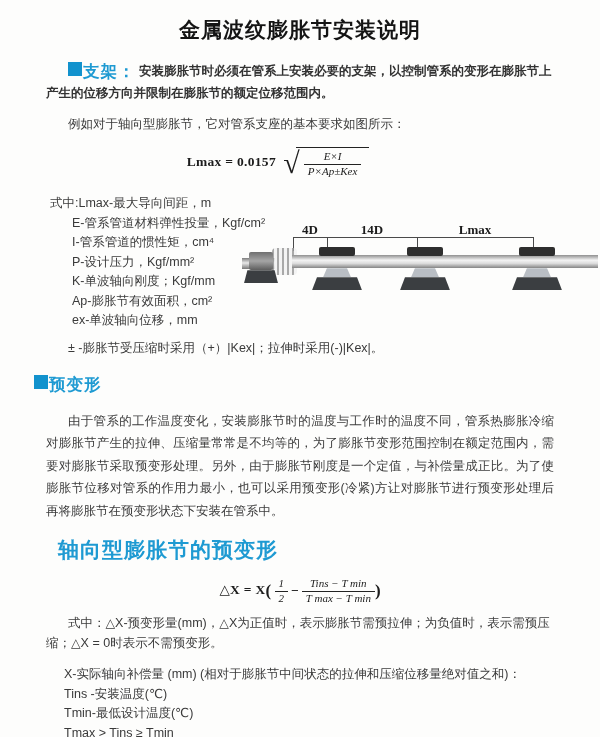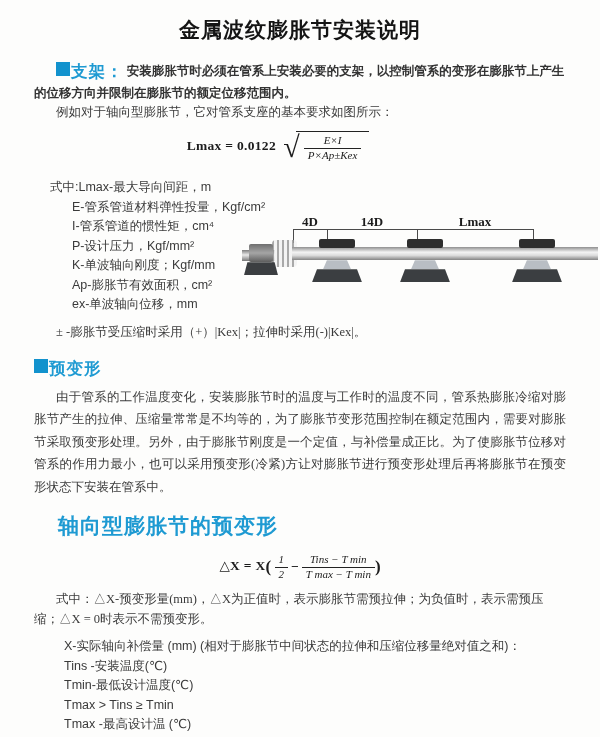--- a/index.html
+++ b/index.html
@@ -17,7 +17,7 @@
     text-align:center;font-size:21px;font-weight:bold;color:#141414;
     margin:2px 0 12px 0;letter-spacing:1px;
   }
-  p{margin:0;font-family:Liberation Serif, serif;}
+  p{margin:12px;}
   .indent{text-indent:22px;}
   .bold-body{font-weight:bold;color:#333;}
   .sec-bullet{

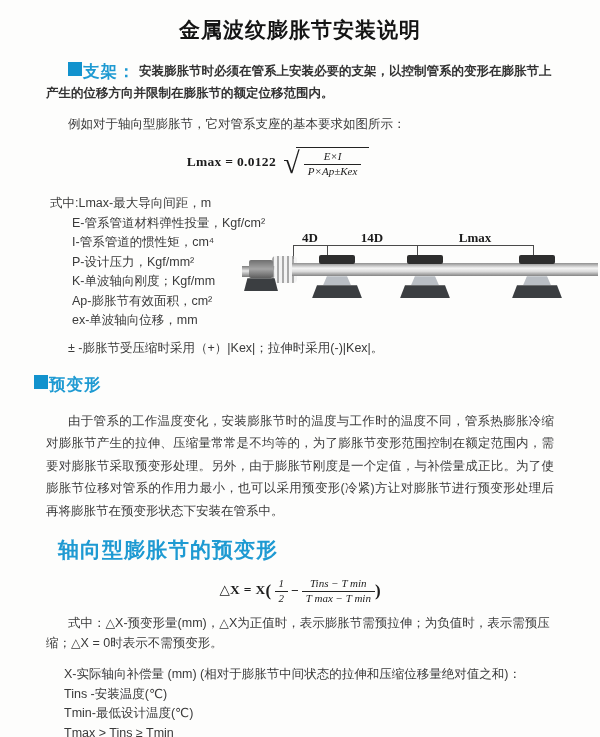--- a/index.html
+++ b/index.html
@@ -111,7 +111,7 @@
   <p class="indent">例如对于轴向型膨胀节，它对管系支座的基本要求如图所示：</p>
 
   <div class="formula" style="margin:8px 44px 2px 0;">
-    <span class="f-lhs">Lmax = 0.0122</span>
+    <span class="f-lhs">Lmax = 0.0157</span>
     <span class="radical">√</span><span class="sqrt-box"><span class="frac"><span class="num">E×I</span><span class="den">P×Ap±Kex</span></span></span>
   </div>
 

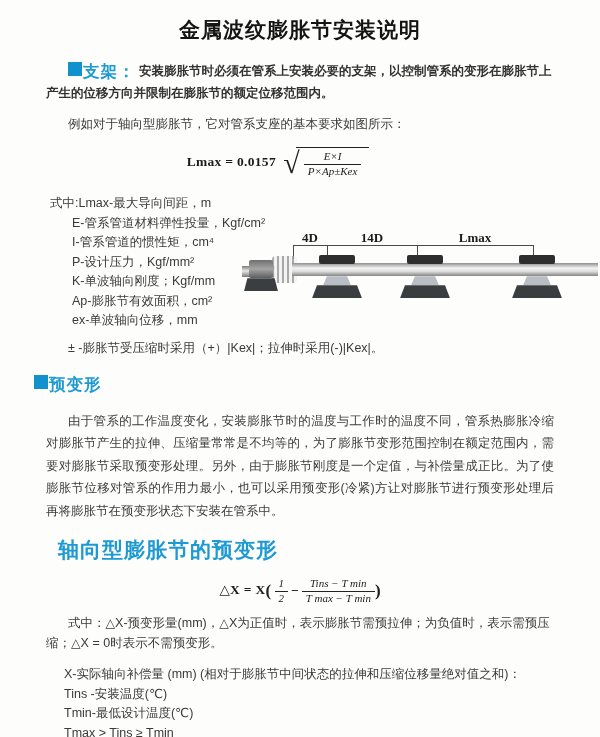--- a/index.html
+++ b/index.html
@@ -54,7 +54,7 @@
   .where-list li{white-space:nowrap;}
   .where-list li.ind{padding-left:22px;}
   
-  .diagram{position:absolute;top:36px;right:-32px;width:356px;height:100px;}
+  .diagram{position:absolute;top:28px;right:-32px;width:356px;height:100px;}
   .diagram *{position:absolute;}
   .dim-line{left:51px;top:15px;width:240px;height:0;border-top:1px solid #4a4a4a;}
   .tick{width:0;border-left:1px solid #4a4a4a;}

